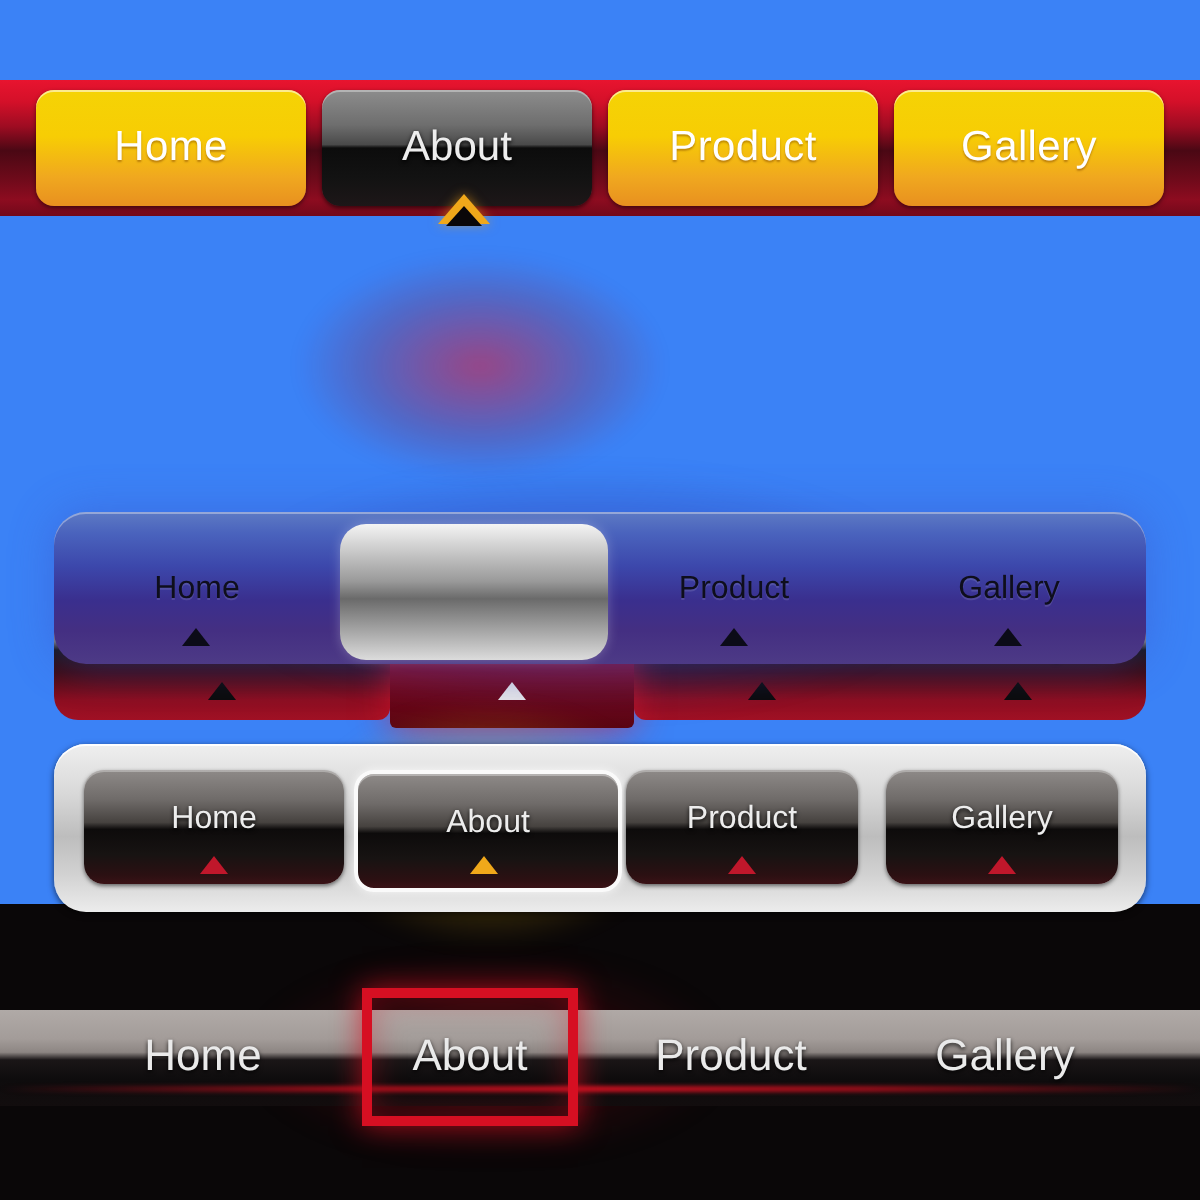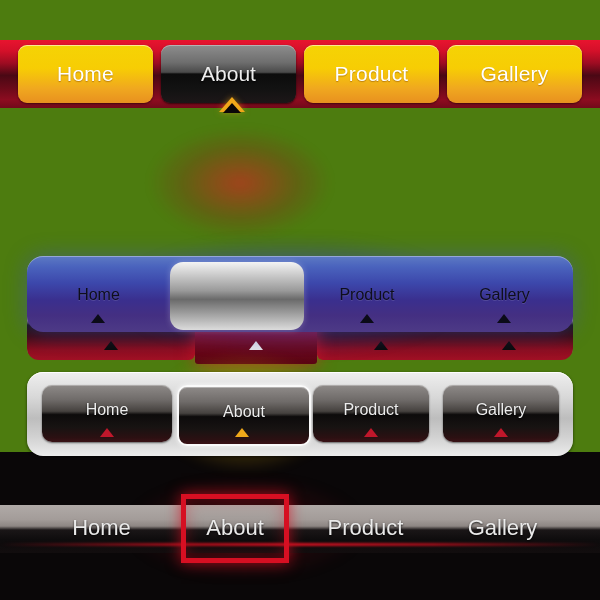--- a/index.html
+++ b/index.html
@@ -8,7 +8,7 @@
     font-family:"Liberation Sans", sans-serif;
     background:#0a0708;
   }
-  .stage{position:absolute;inset:0;width:600px;height:452px;background:#4d7c0f;}
+  .stage{position:absolute;inset:0;width:600px;height:452px;background:#3b82f6;}
 
   
   .bar1{position:absolute;left:0;top:40px;width:600px;height:68px;

